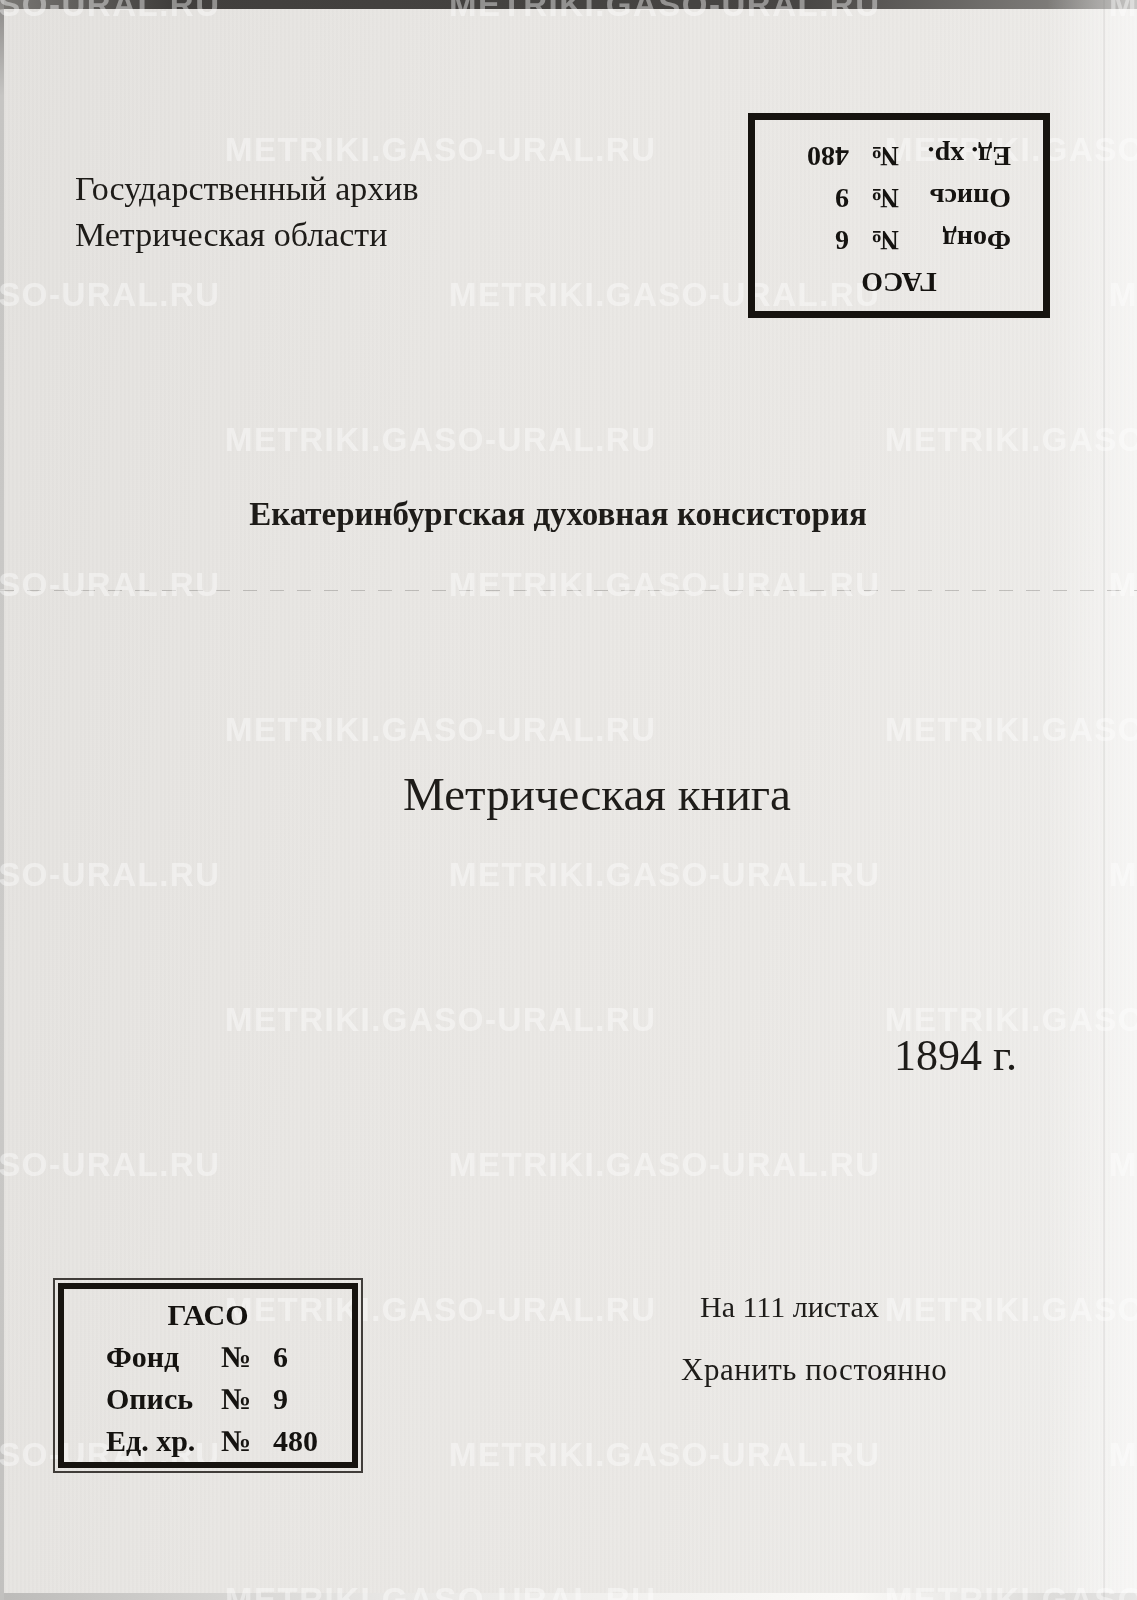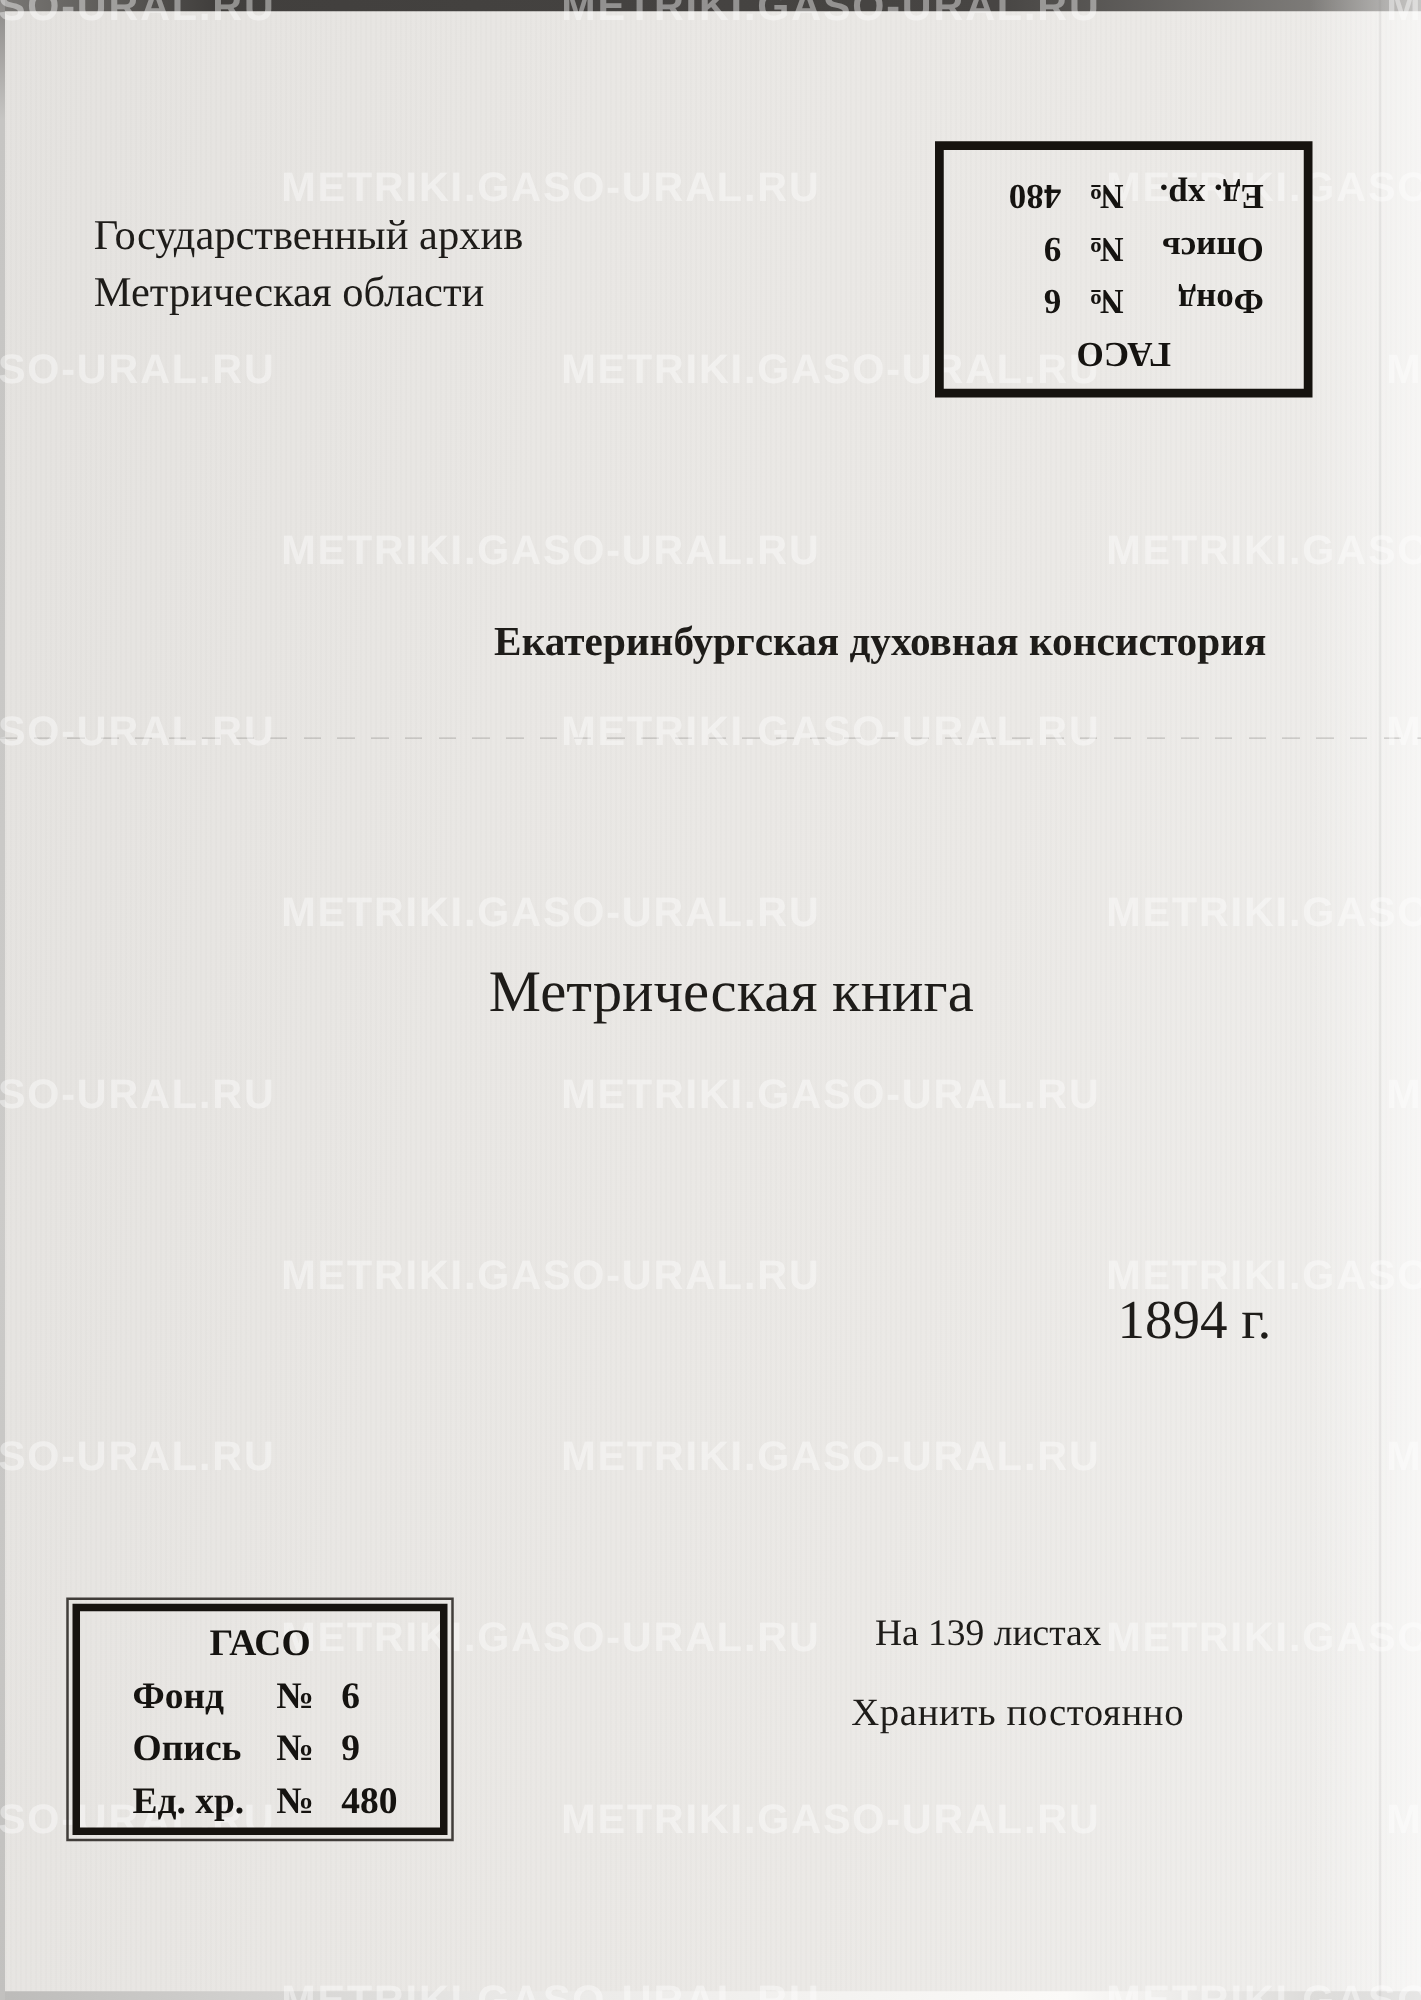--- a/index.html
+++ b/index.html
@@ -38,7 +38,7 @@
   
   .tb { position:absolute; z-index:3; }
   .archive-name { left:75px; top:126px; font-size:34px; line-height:46px;margin-top:40px; }
-  .fond-heading { left:103px; top:492px; width:910px; text-align:right;
+  .fond-heading { left:103px; top:492px; width:910px; text-align:center;
     font-weight:bold; font-size:33px; line-height:45px; }
   .pre { white-space: pre-wrap; }
   .main-title { left:130px; top:762px; width:910px; text-align:center;

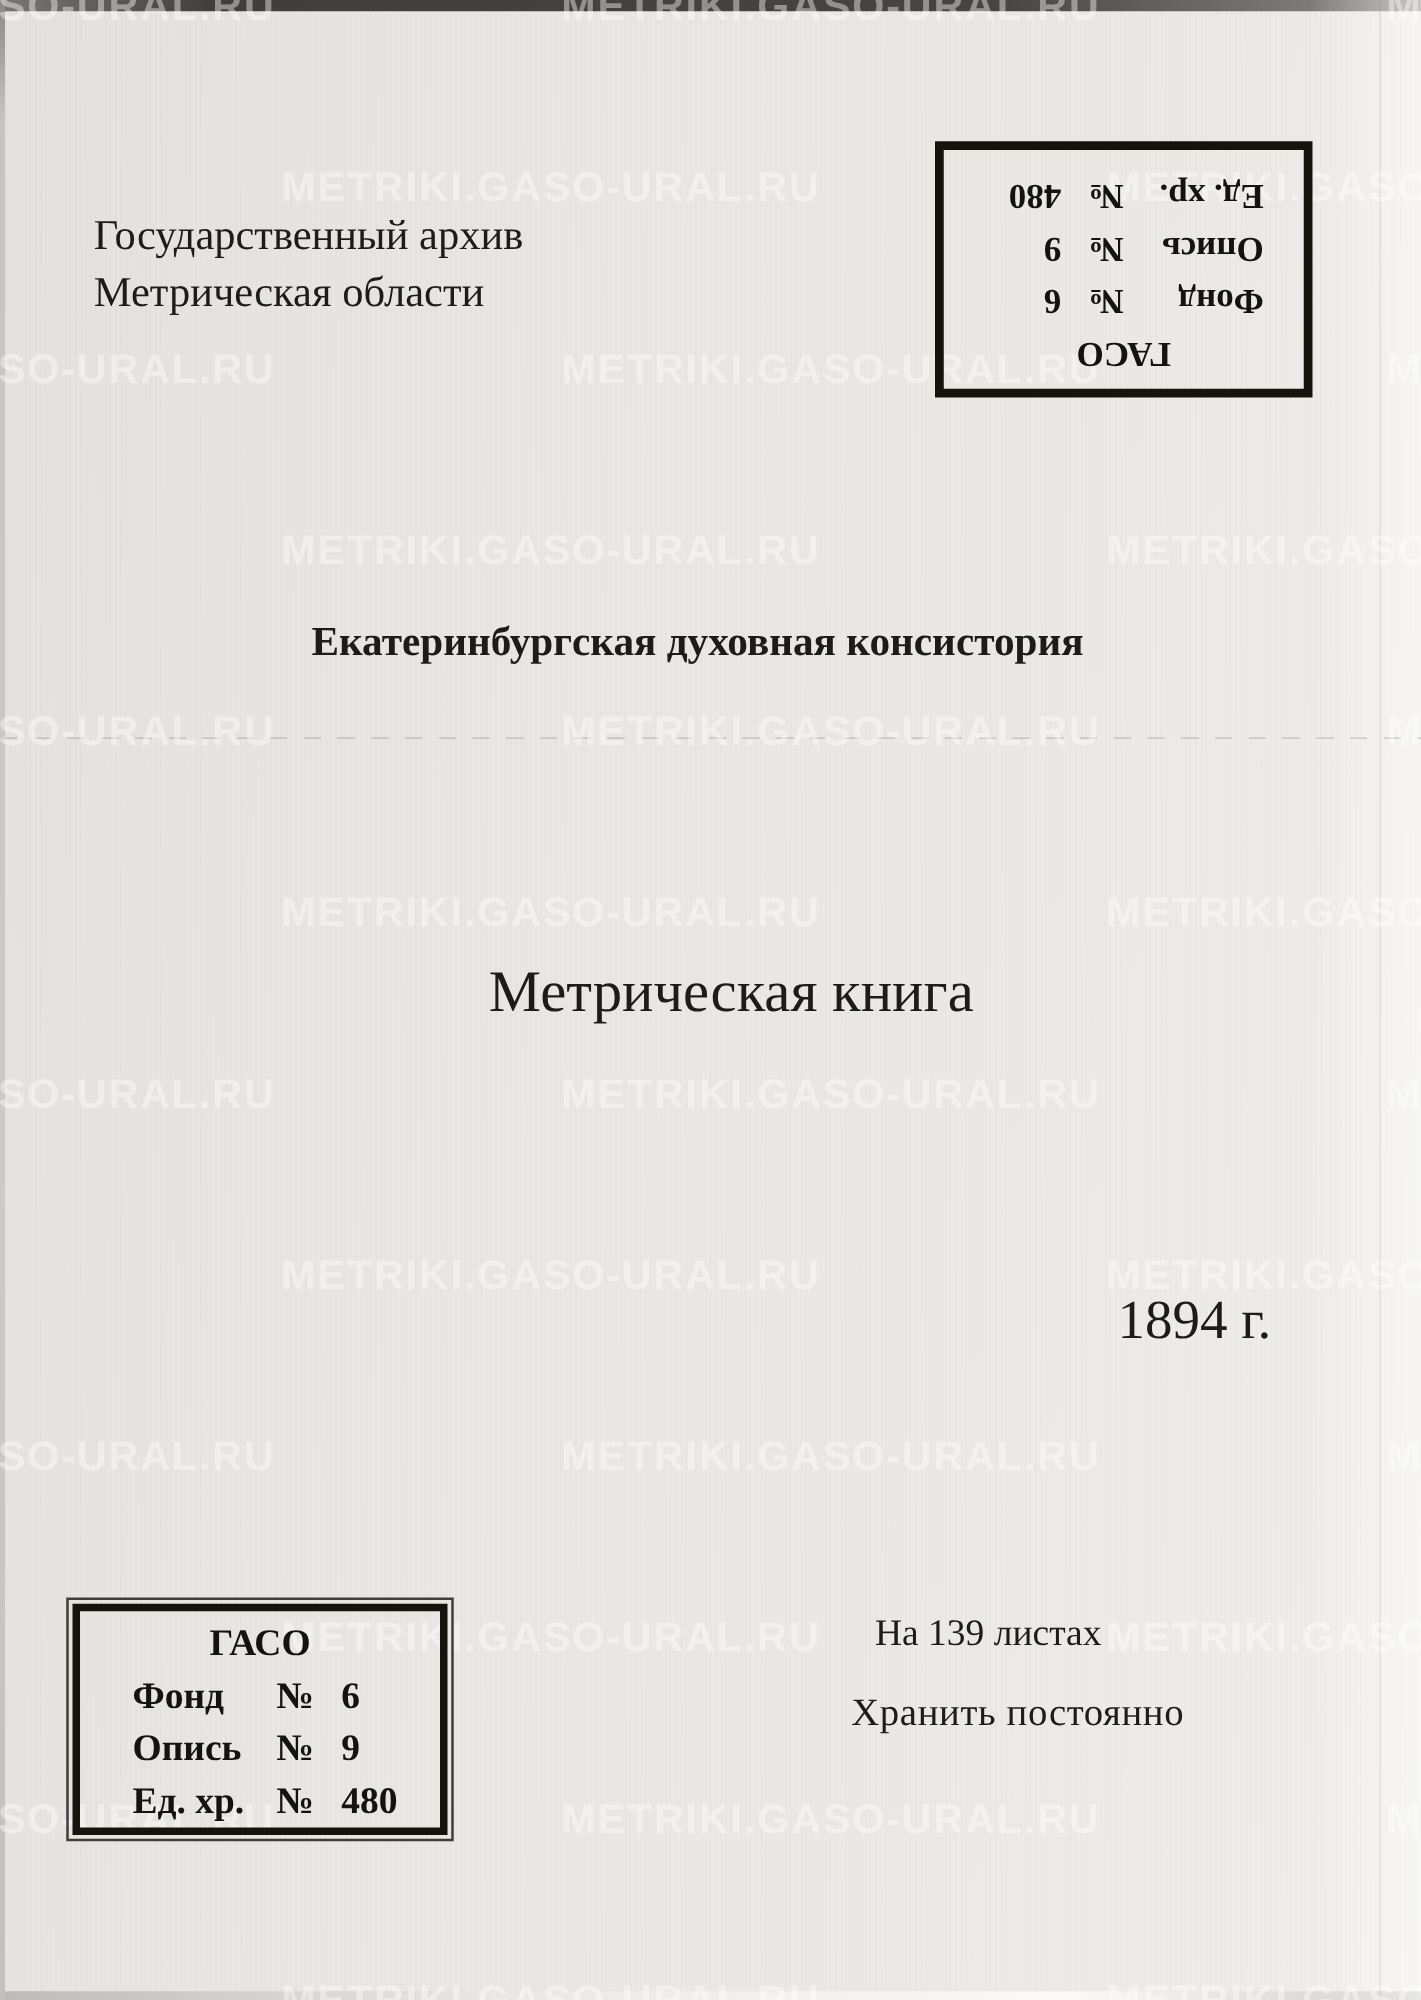--- a/index.html
+++ b/index.html
@@ -41,7 +41,7 @@
   .fond-heading { left:103px; top:492px; width:910px; text-align:center;
     font-weight:bold; font-size:33px; line-height:45px; }
   .pre { white-space: pre-wrap; }
-  .main-title { left:130px; top:762px; width:910px; text-align:center;
+  .main-title { left:142px; top:762px; width:910px; text-align:center;
     font-size:47px; line-height:65px; }
   .year { left:894px; top:1030px; font-size:44px; }
   .sheets { left:700px; top:1290px; font-size:30px; }

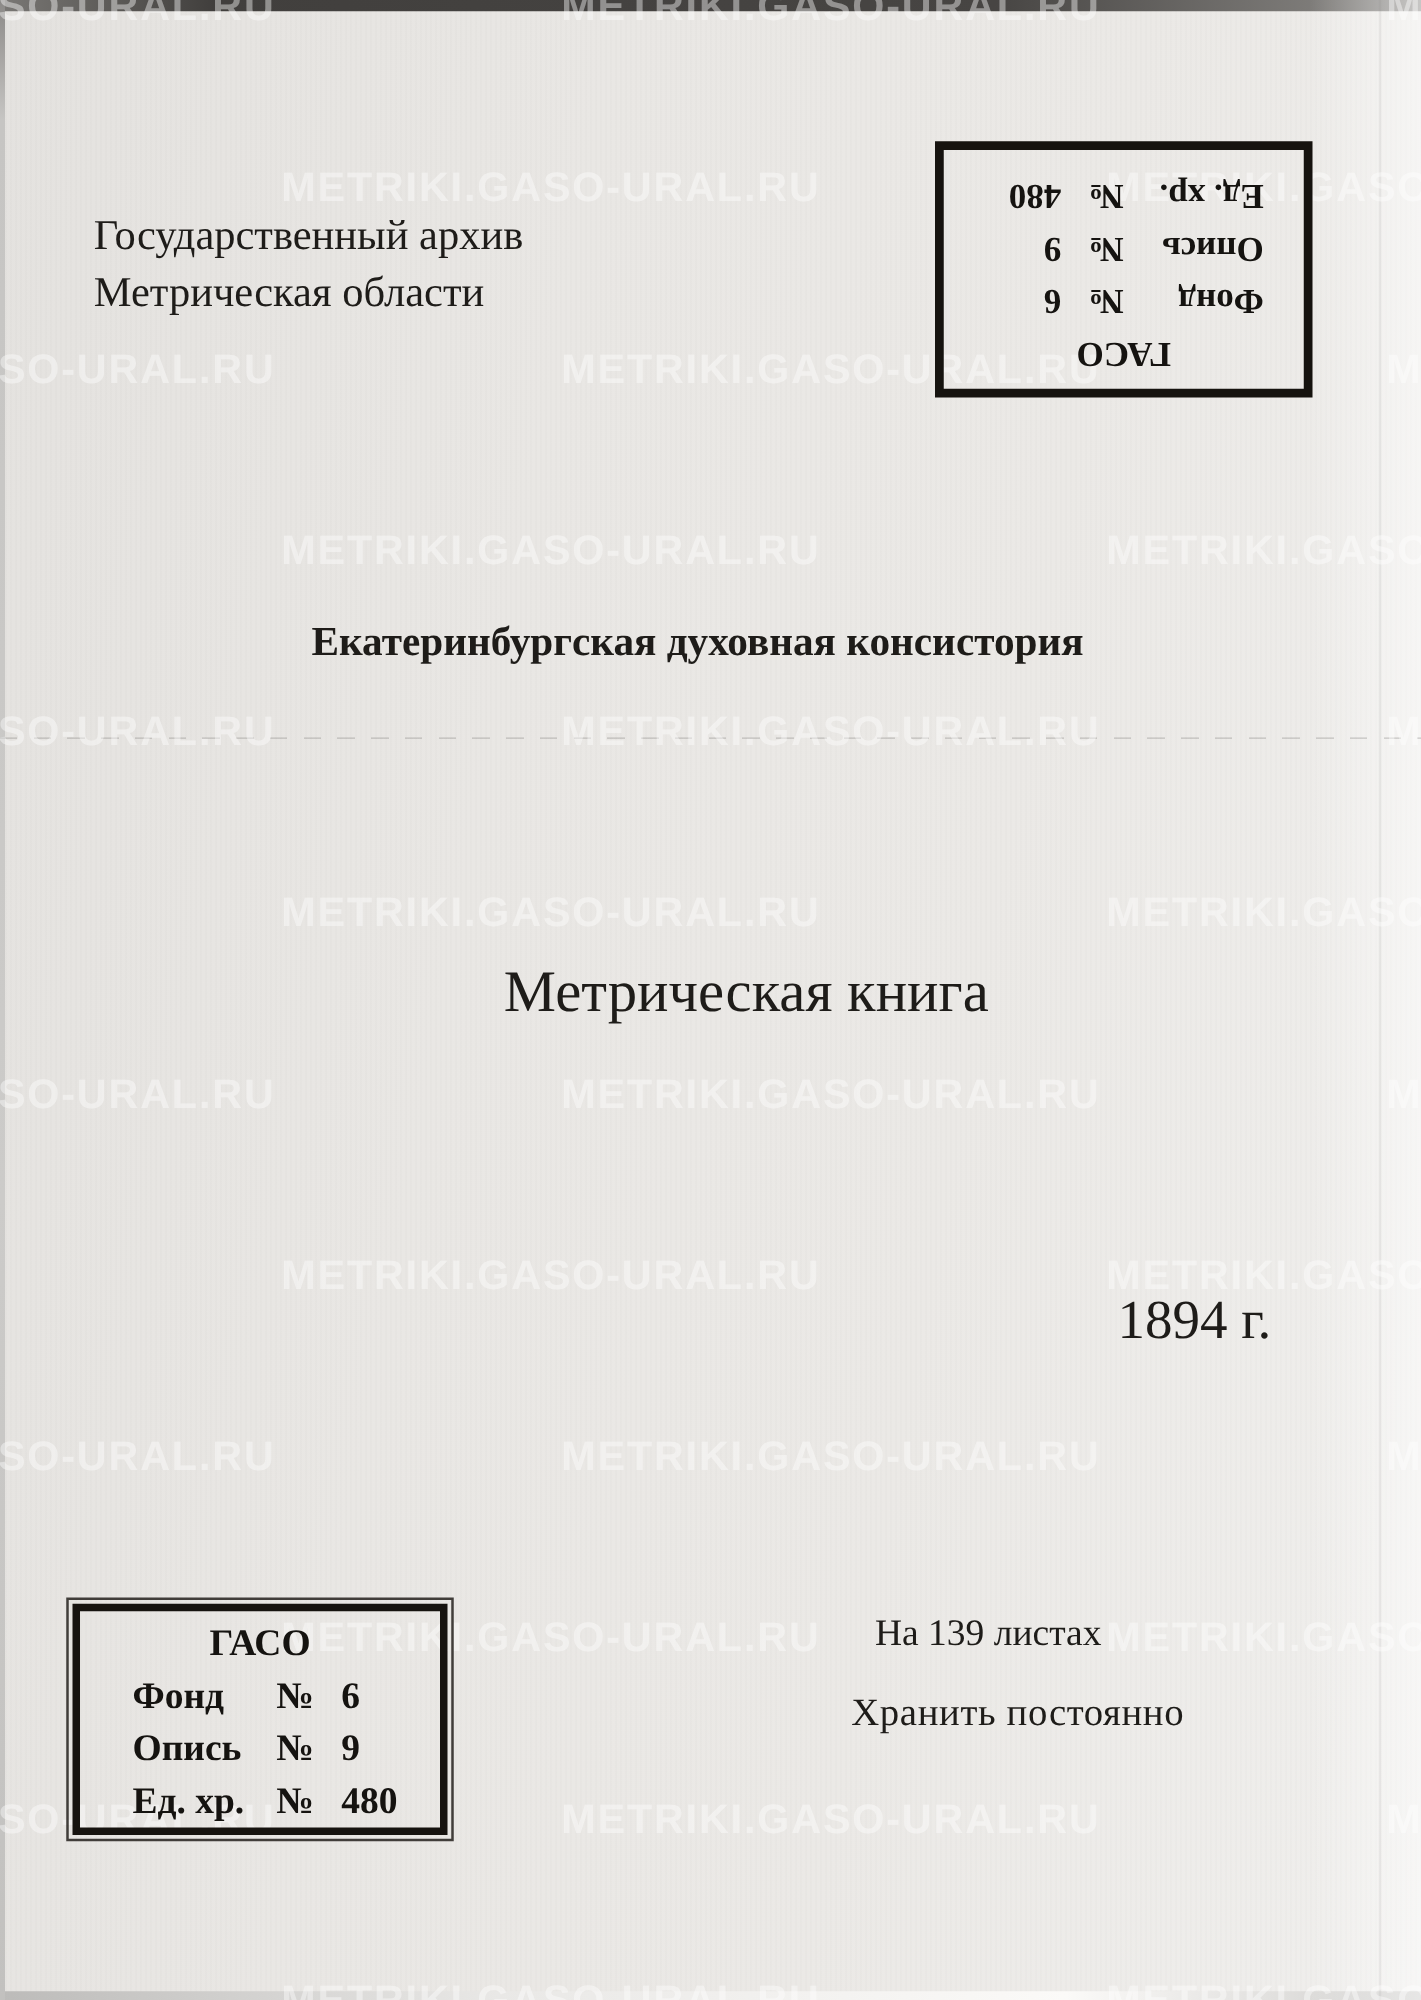--- a/index.html
+++ b/index.html
@@ -161,7 +161,7 @@
     </div>
   </div>
 
-  <div class="tb sheets">На 139 листах</div>
+  <div class="tb sheets">На 111 листах</div>
   <div class="tb keep">Хранить постоянно</div>
 
 </div>

